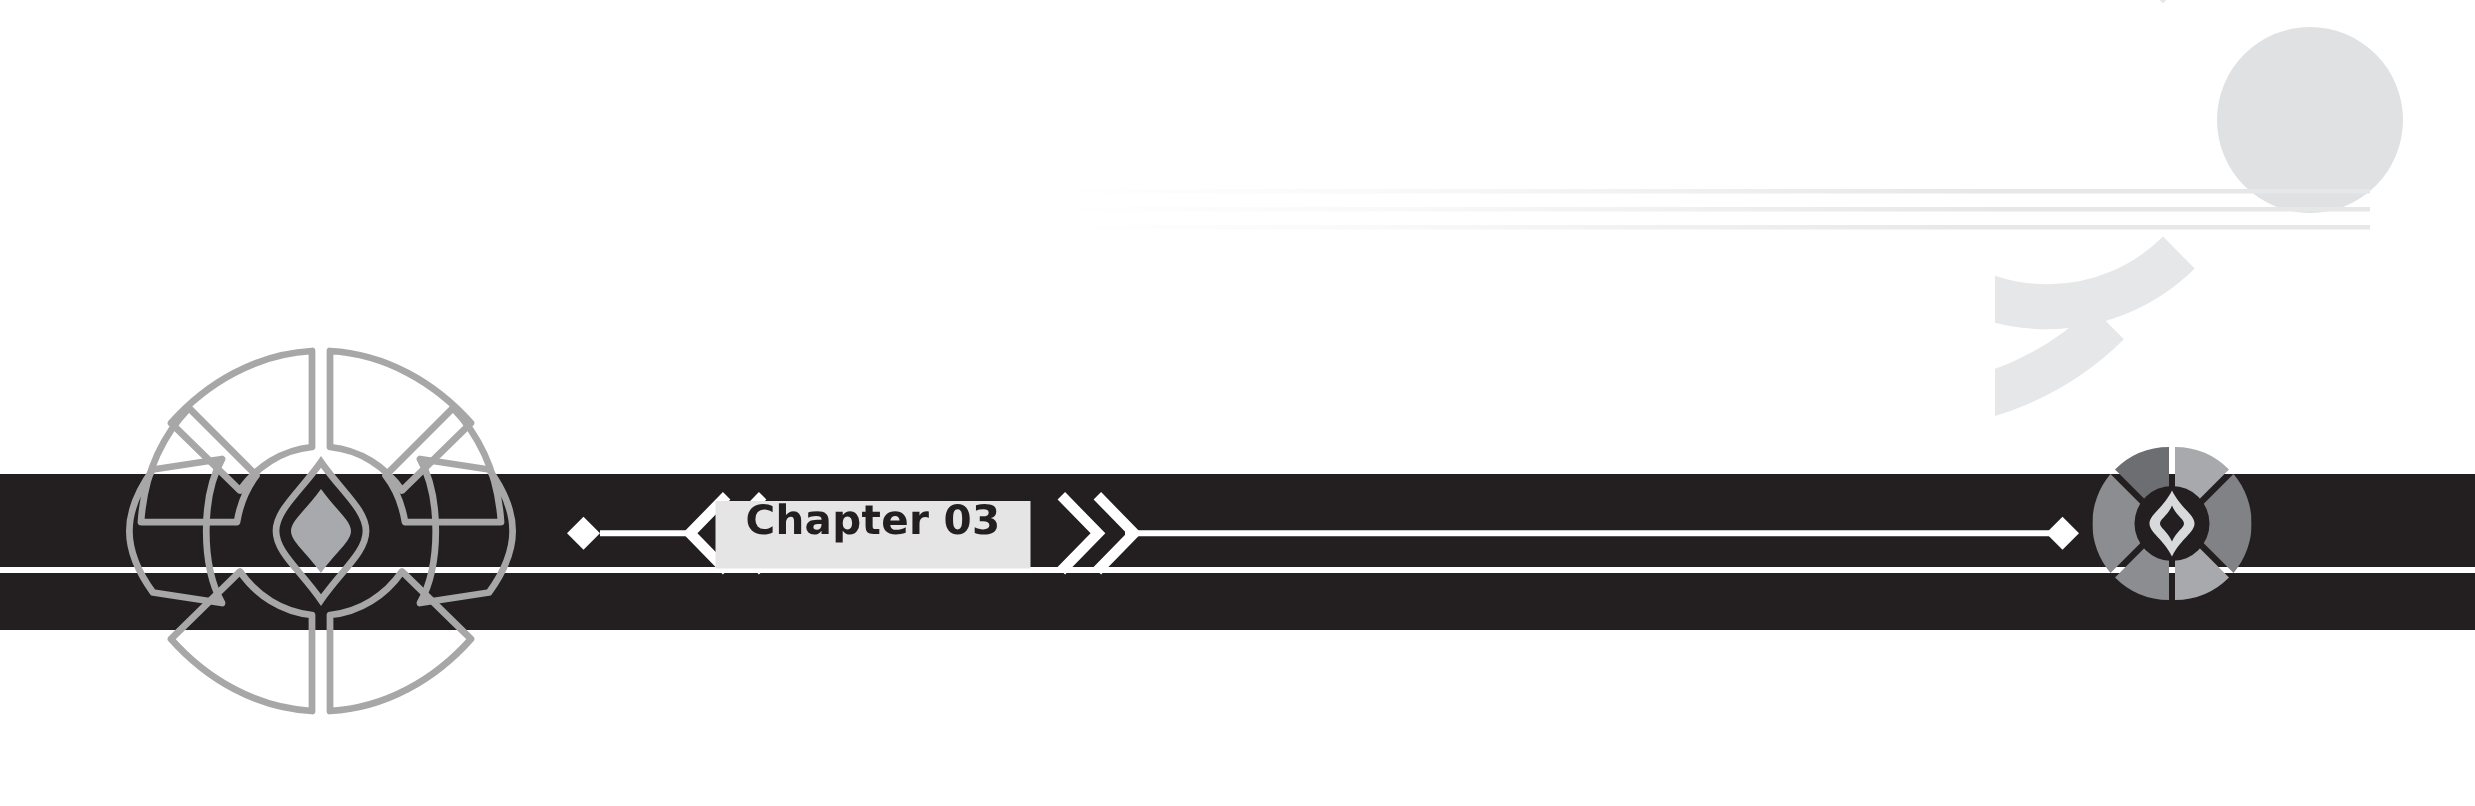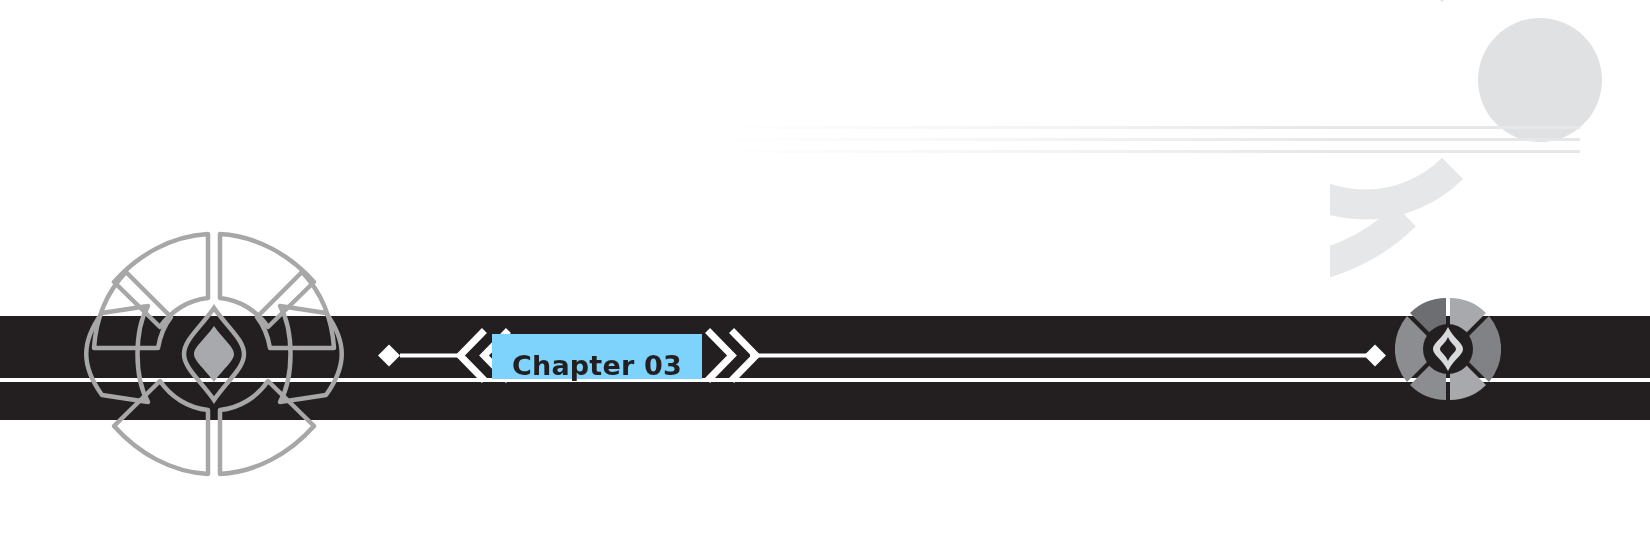--- a/index.html
+++ b/index.html
@@ -80,13 +80,13 @@
 
   #chapter-label-box{
     position:absolute;
-    left:122px;  
+    left:107px;  
     top:8px;     
     width:210px;
     height:45px;
-    background:#7dd3fc;
+    background:#e5e5e5;
     display:flex;
-    align-items:flex-end;
+    align-items:flex-start;
     justify-content:center;
     box-sizing:border-box;
   }

